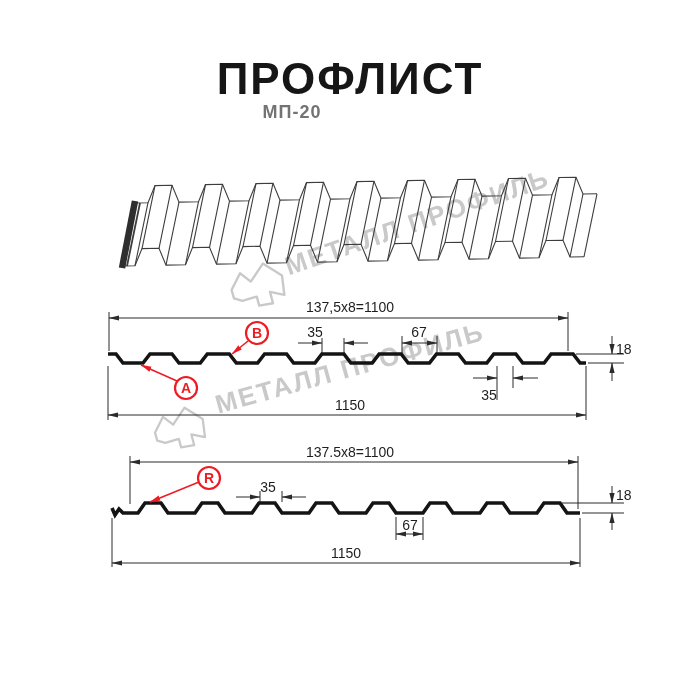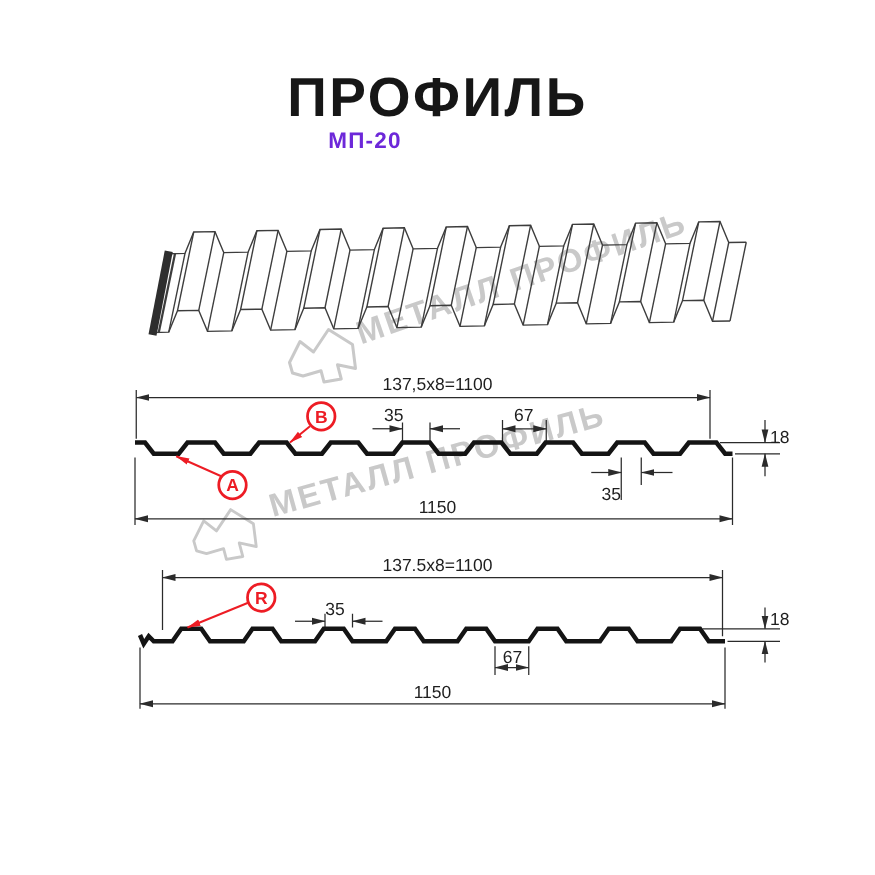--- a/index.html
+++ b/index.html
@@ -47,7 +47,7 @@
     <div class="wm-text wm2-text">МЕТАЛЛ ПРОФИЛЬ</div>
   </div>
 
-  <div class="title">ПРОФИЛЬ</div>
+  <div class="title">ПРОФЛИСТ</div>
   <div class="subtitle">МП-20</div>
 
   <svg class="drawing" width="700" height="700" viewBox="0 0 700 700">

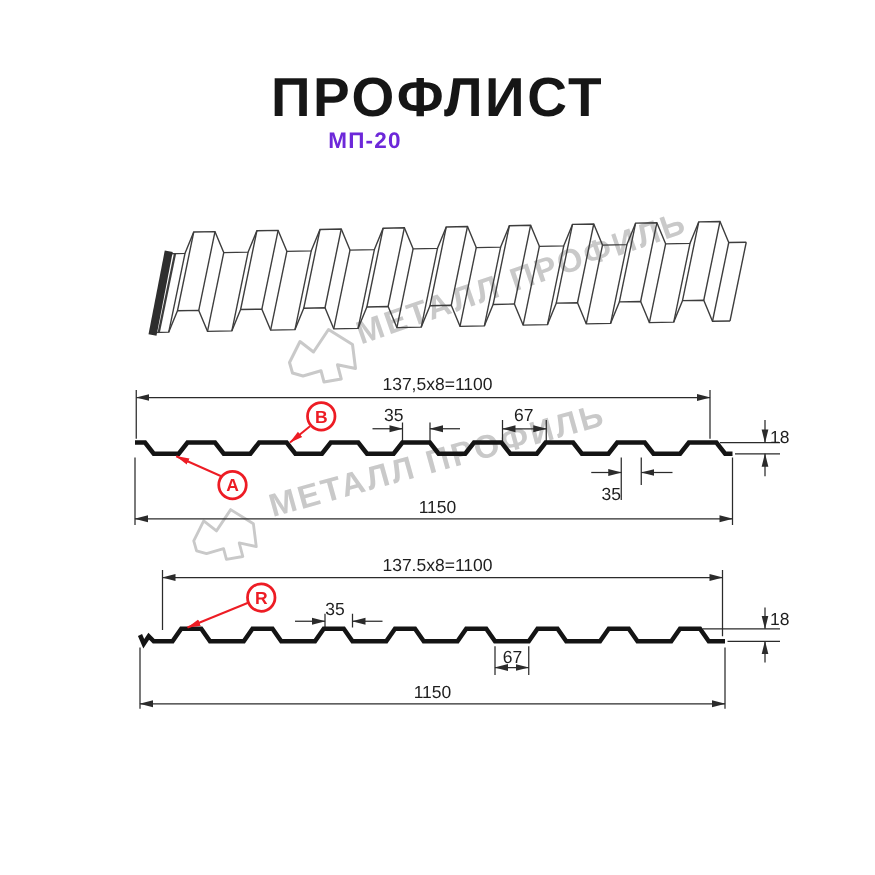--- a/index.html
+++ b/index.html
@@ -8,7 +8,7 @@
   .title{position:absolute;top:54px;left:0;width:700px;text-align:center;
          font-size:44px;font-weight:700;letter-spacing:2px;color:#161616;}
   .subtitle{position:absolute;top:102px;left:0;width:584px;text-align:center;
-         font-size:18px;font-weight:700;letter-spacing:1px;color:#6d28d9;}
+         font-size:18px;font-weight:700;letter-spacing:1px;color:#737373;}
   .caption{position:absolute;top:612px;left:0;width:700px;text-align:center;
          font-size:17px;font-weight:700;letter-spacing:1.5px;color:#2d2d2d;}
   .wm{position:absolute;color:#c9c9c9;pointer-events:none;}

